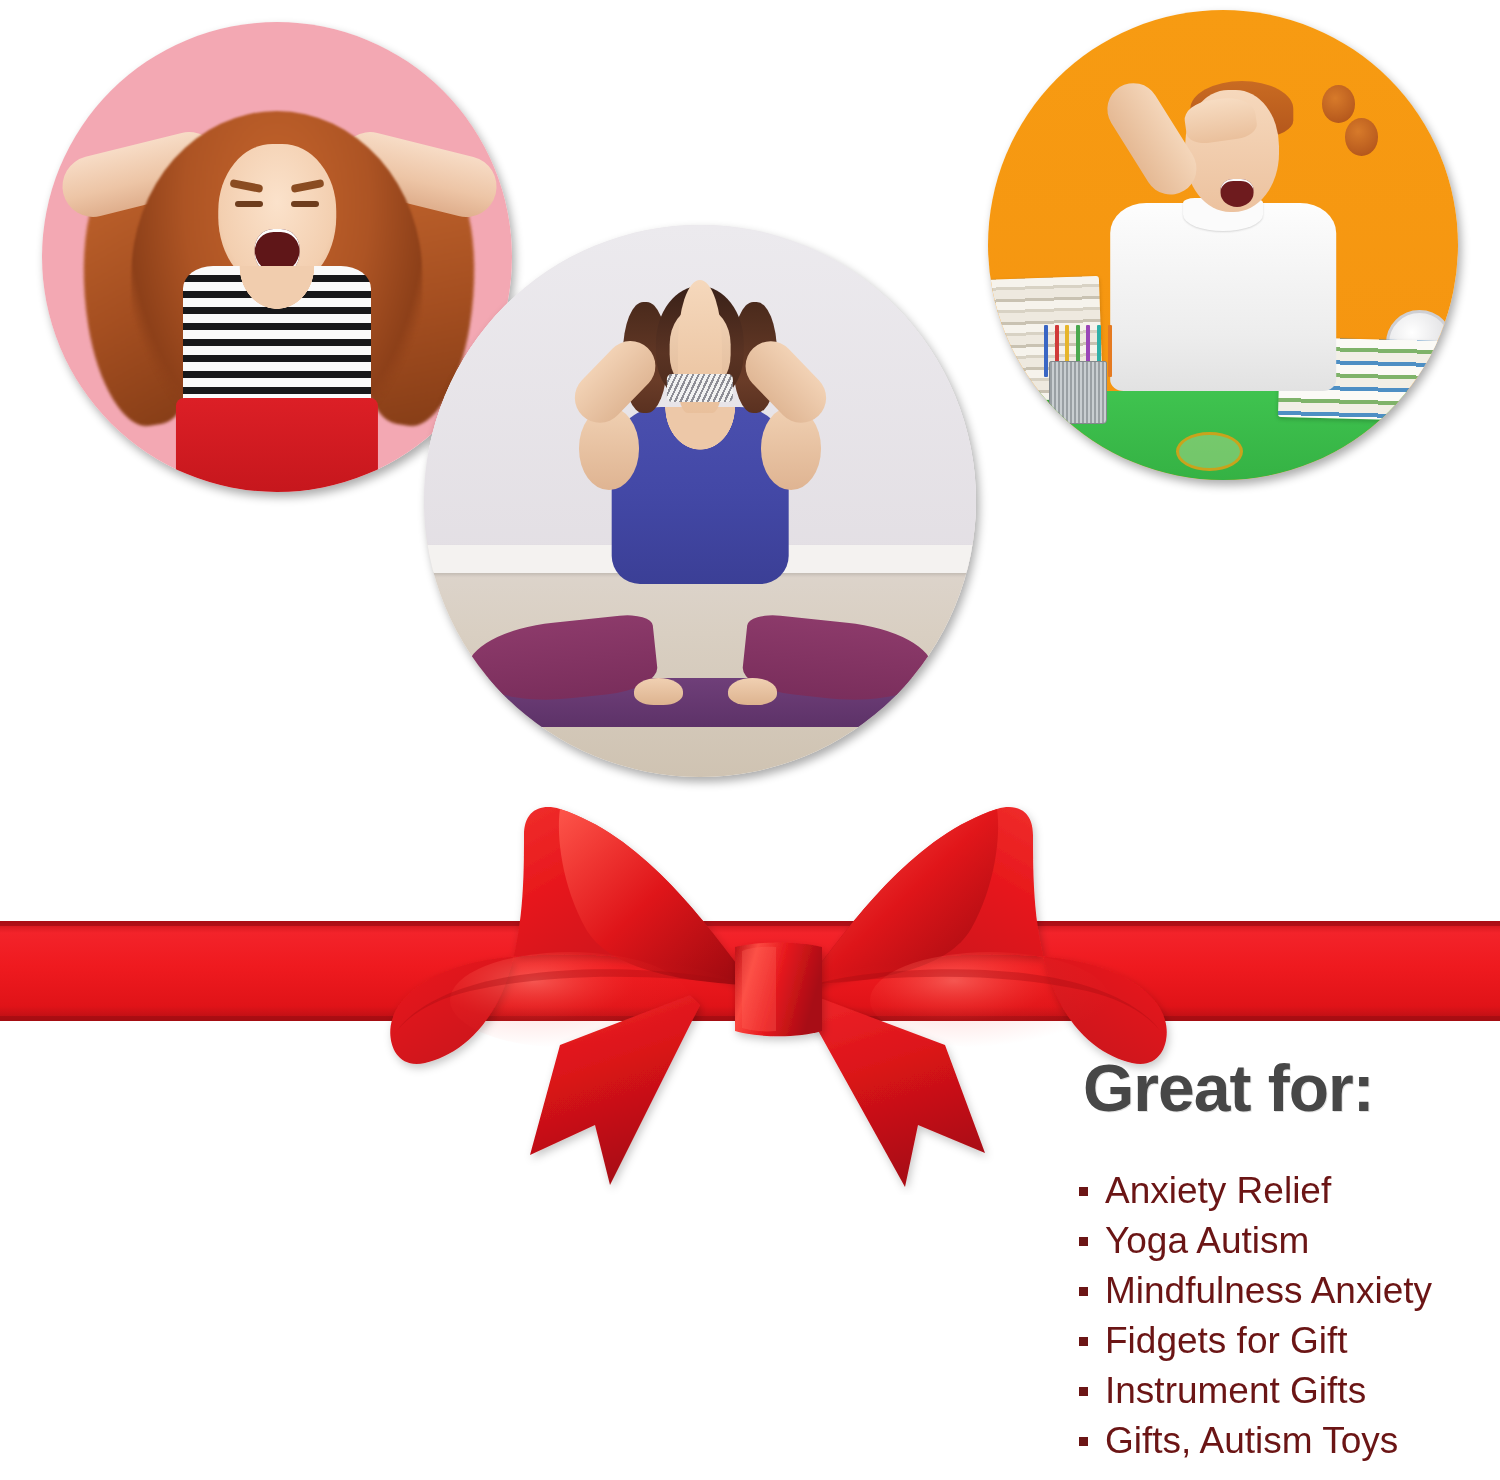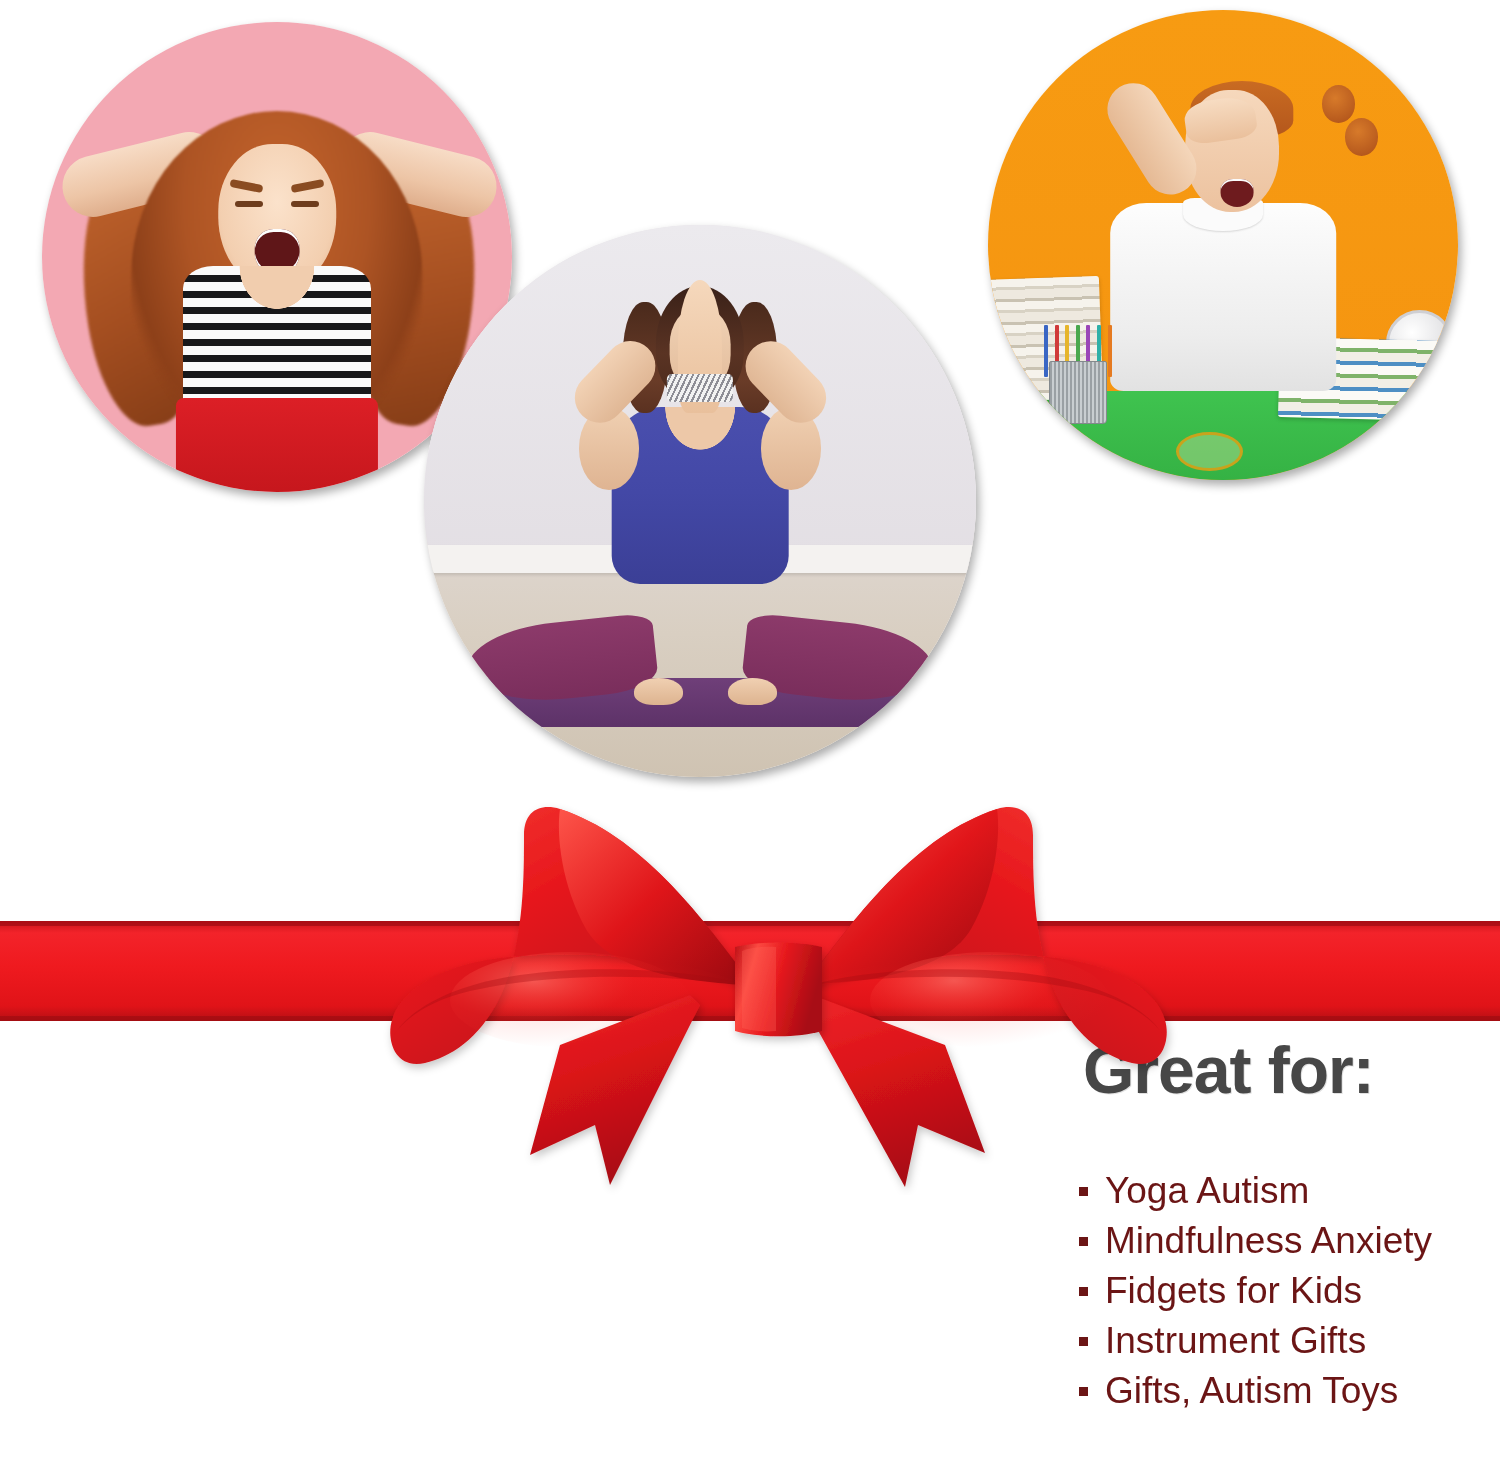--- a/index.html
+++ b/index.html
@@ -275,7 +275,7 @@
   
   .great-col{position:absolute;left:1035px;top:1021px;width:465px;height:459px;background:#fff;}
   .great-heading{
-    position:absolute;left:48px;top:16px;
+    position:absolute;left:48px;top:34px;
     font-size:66px;font-weight:600;color:#474747;
     letter-spacing:-1px;line-height:1;
     text-shadow:1px 1px 0 rgba(0,0,0,.12);

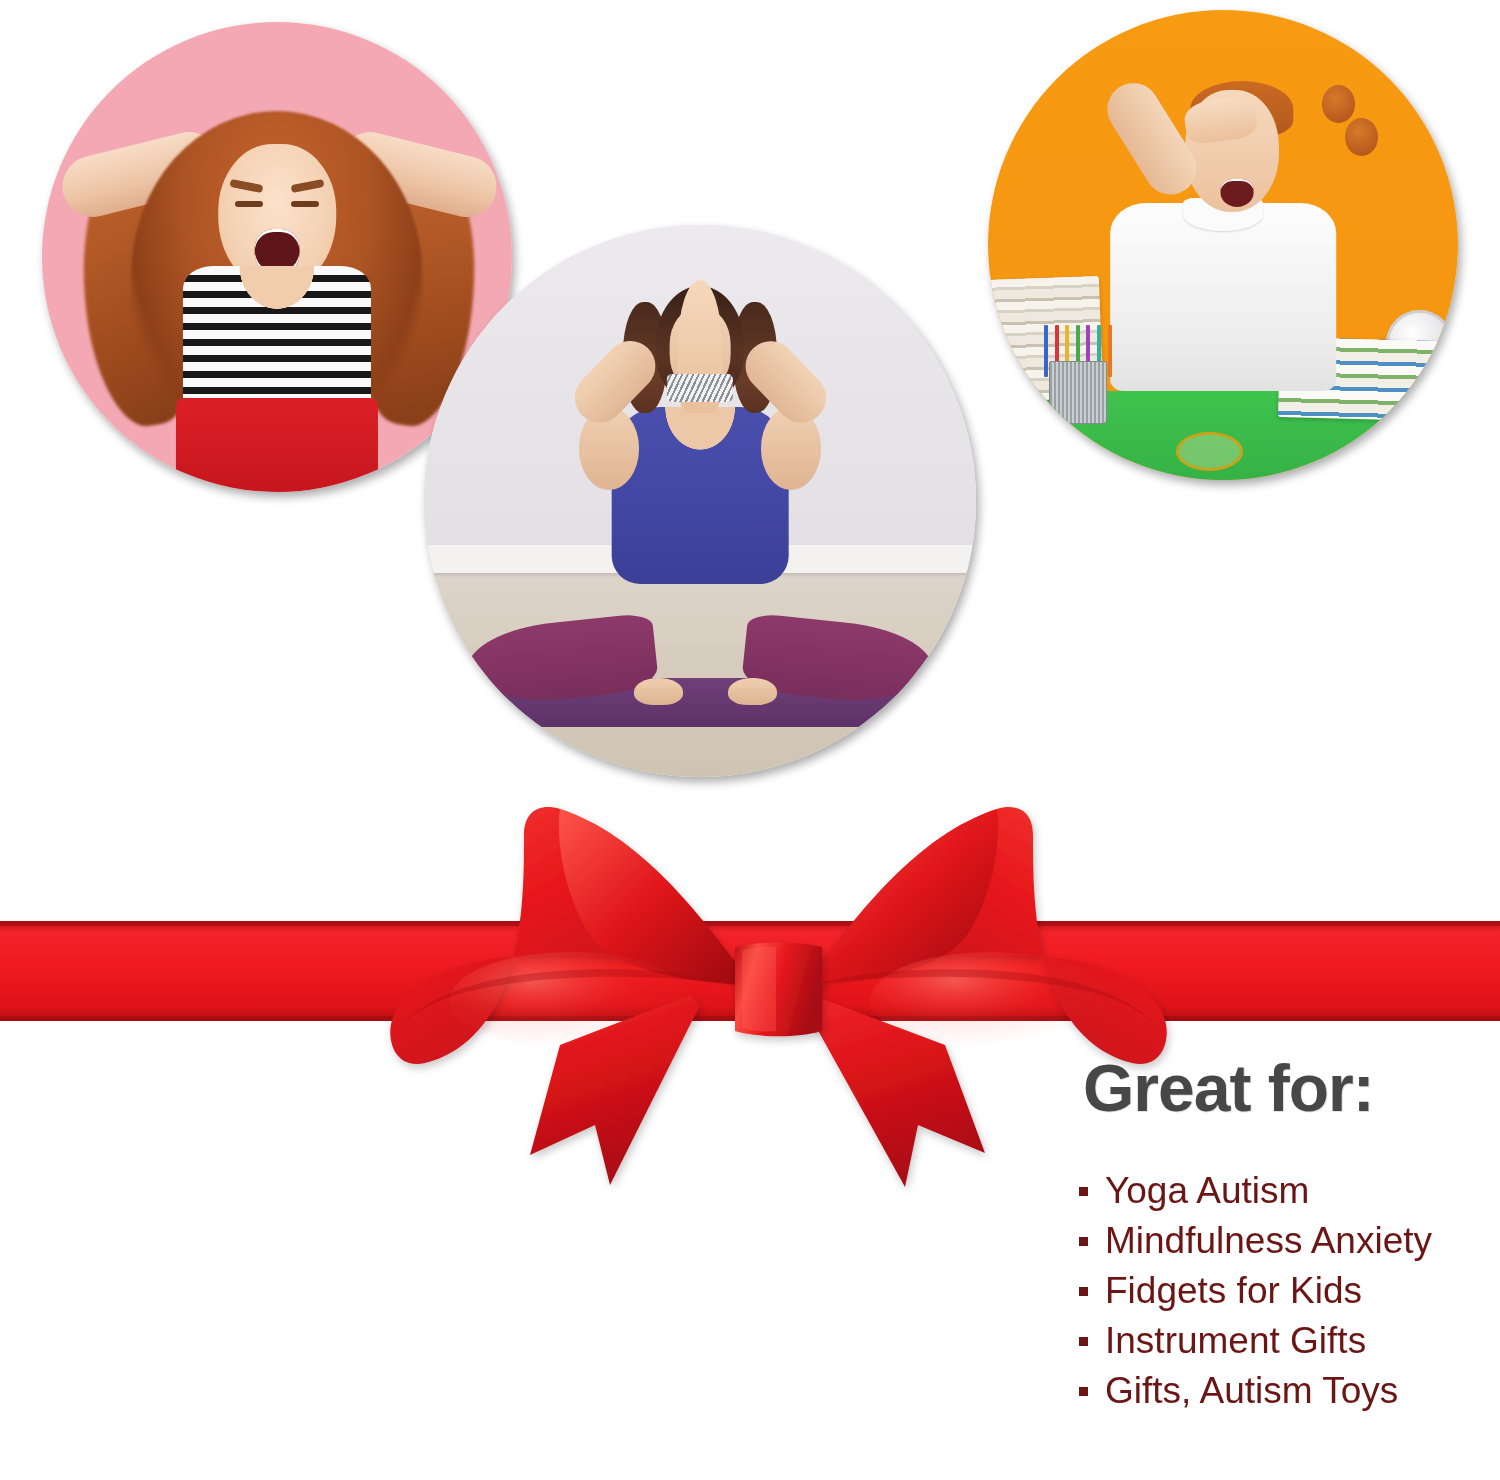--- a/index.html
+++ b/index.html
@@ -379,6 +379,7 @@
   <div class="great-col">
     <div class="great-heading">Great for:</div>
     <ul class="great-list">
+      <li><span class="bullet"></span><span>Anxiety Relief</span></li>
       <li><span class="bullet"></span><span>Yoga Autism</span></li>
       <li><span class="bullet"></span><span>Mindfulness Anxiety</span></li>
       <li><span class="bullet"></span><span>Fidgets for Kids</span></li>

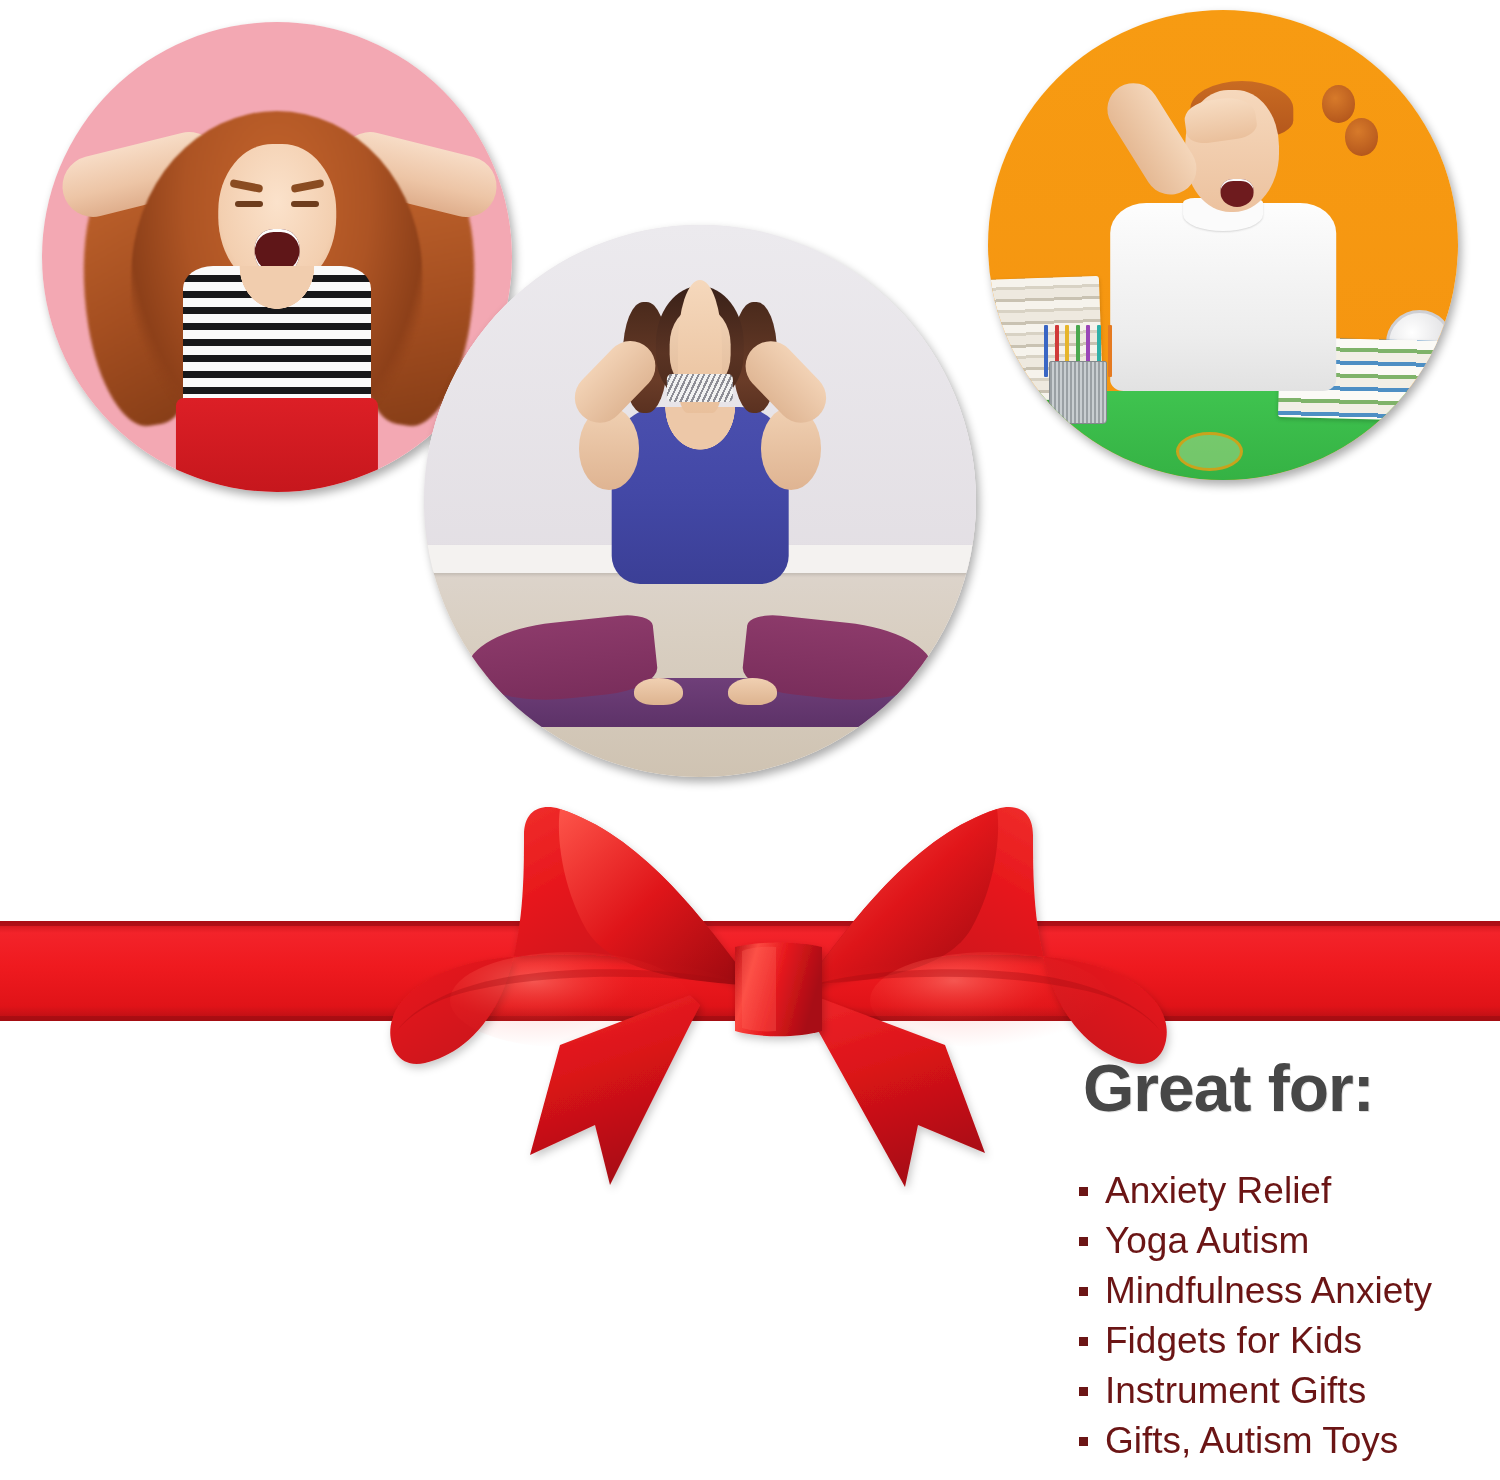--- a/index.html
+++ b/index.html
@@ -382,7 +382,7 @@
       <li><span class="bullet"></span><span>Anxiety Relief</span></li>
       <li><span class="bullet"></span><span>Yoga Autism</span></li>
       <li><span class="bullet"></span><span>Mindfulness Anxiety</span></li>
-      <li><span class="bullet"></span><span>Fidgets for Kids</span></li>
+      <li><span class="bullet"></span><span>Fidgets for Gift</span></li>
       <li><span class="bullet"></span><span>Instrument Gifts</span></li>
       <li><span class="bullet"></span><span>Gifts, Autism Toys</span></li>
     </ul>

